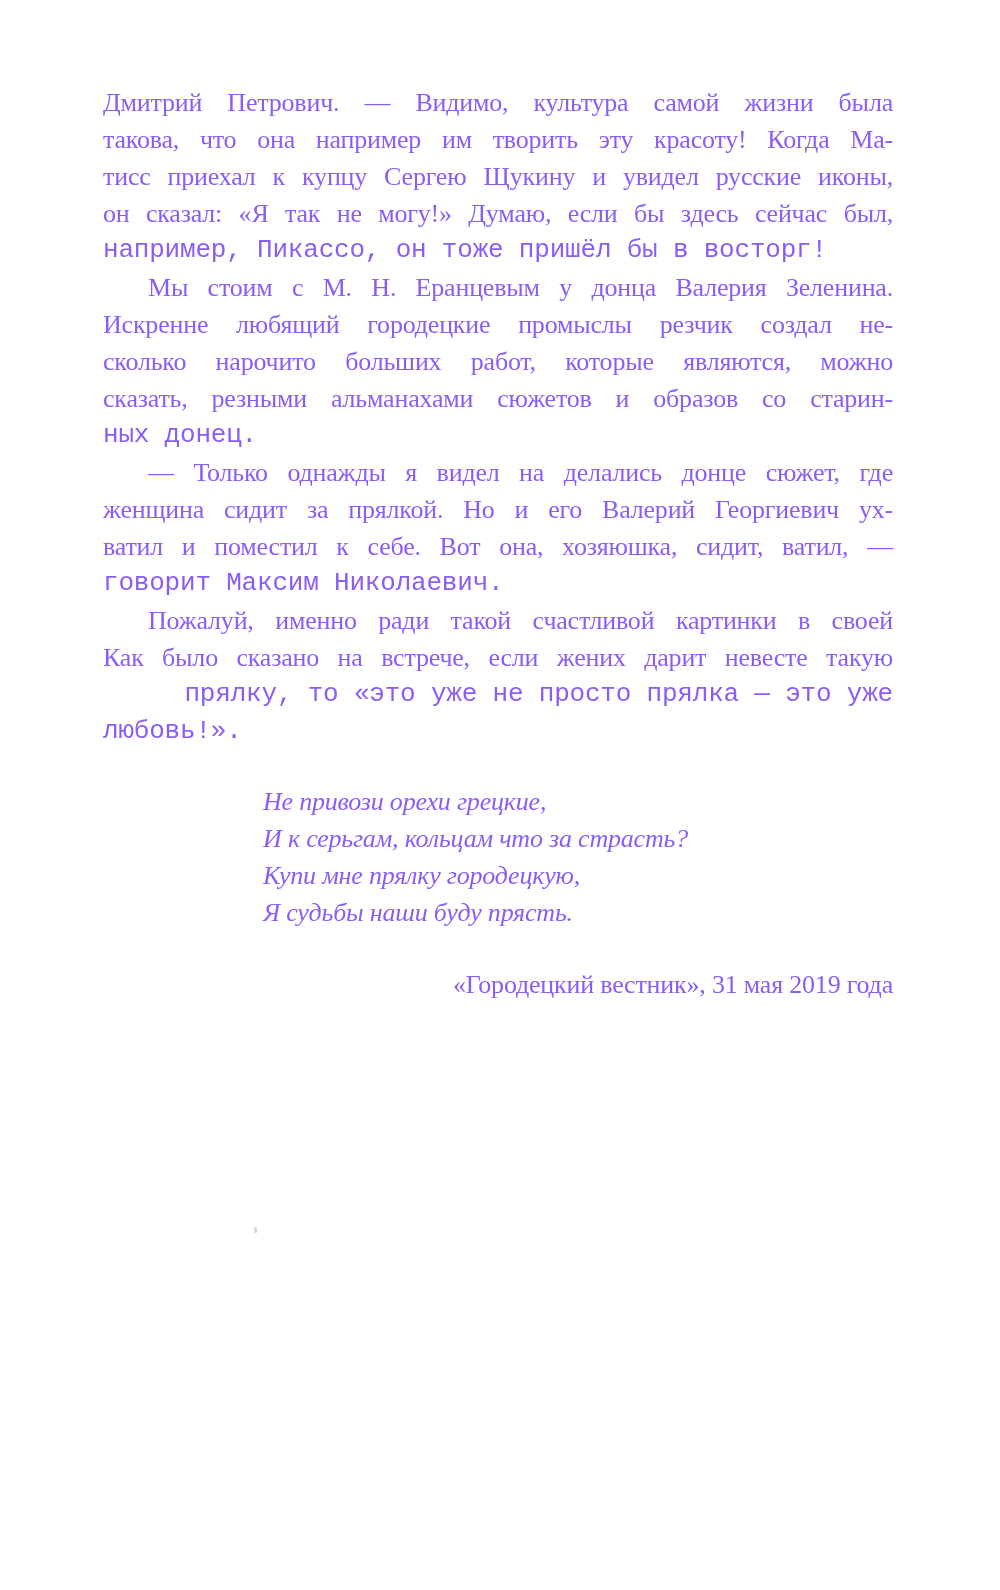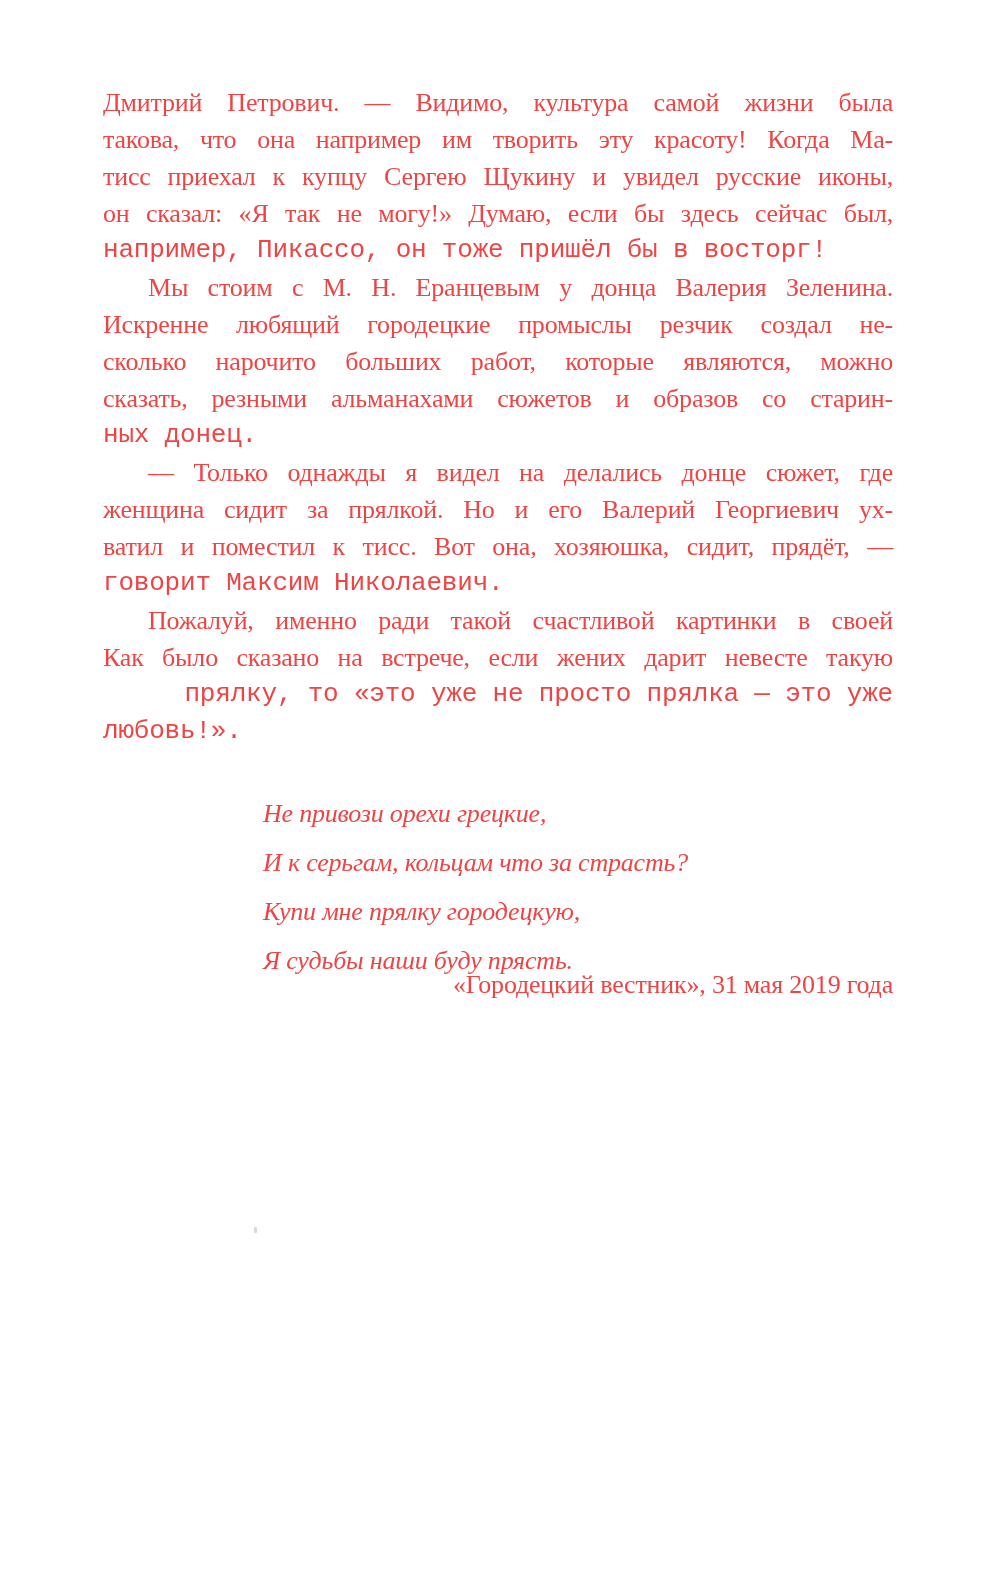--- a/index.html
+++ b/index.html
@@ -14,7 +14,7 @@
     margin: 0 auto;
     background: #ffffff;
     overflow: hidden;
-    color: #ef4444;
+    color: #8b5cf6;
     font-family: "Liberation Serif", "DejaVu Serif", serif;
   }
   .body-text {

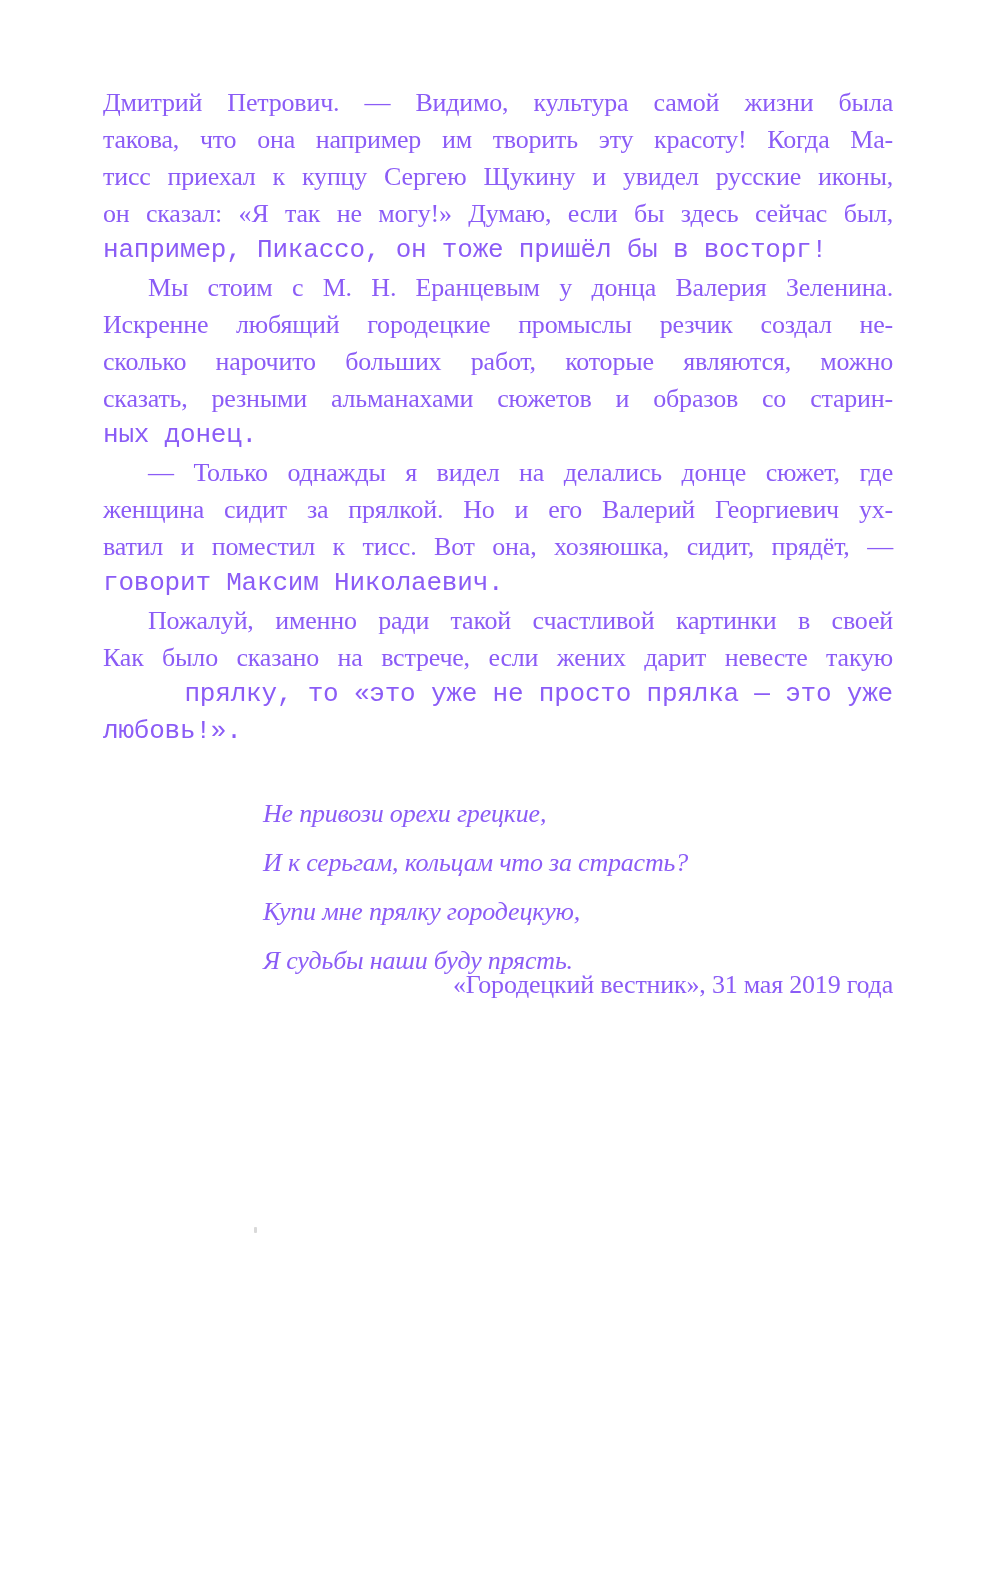--- a/index.html
+++ b/index.html
@@ -99,7 +99,7 @@
     <p class="para">
       <span class="ln ind">— Только однажды я видел на делались донце сюжет, где</span>
       <span class="ln">женщина сидит за прялкой. Но и его Валерий Георгиевич ух-</span>
-      <span class="ln">ватил и поместил к тисс. Вот она, хозяюшка, сидит, прядёт, —</span>
+      <span class="ln">ватил и поместил к себе. Вот она, хозяюшка, сидит, ватил, —</span>
       <span class="ln last">говорит Максим Николаевич.</span>
     </p>
 

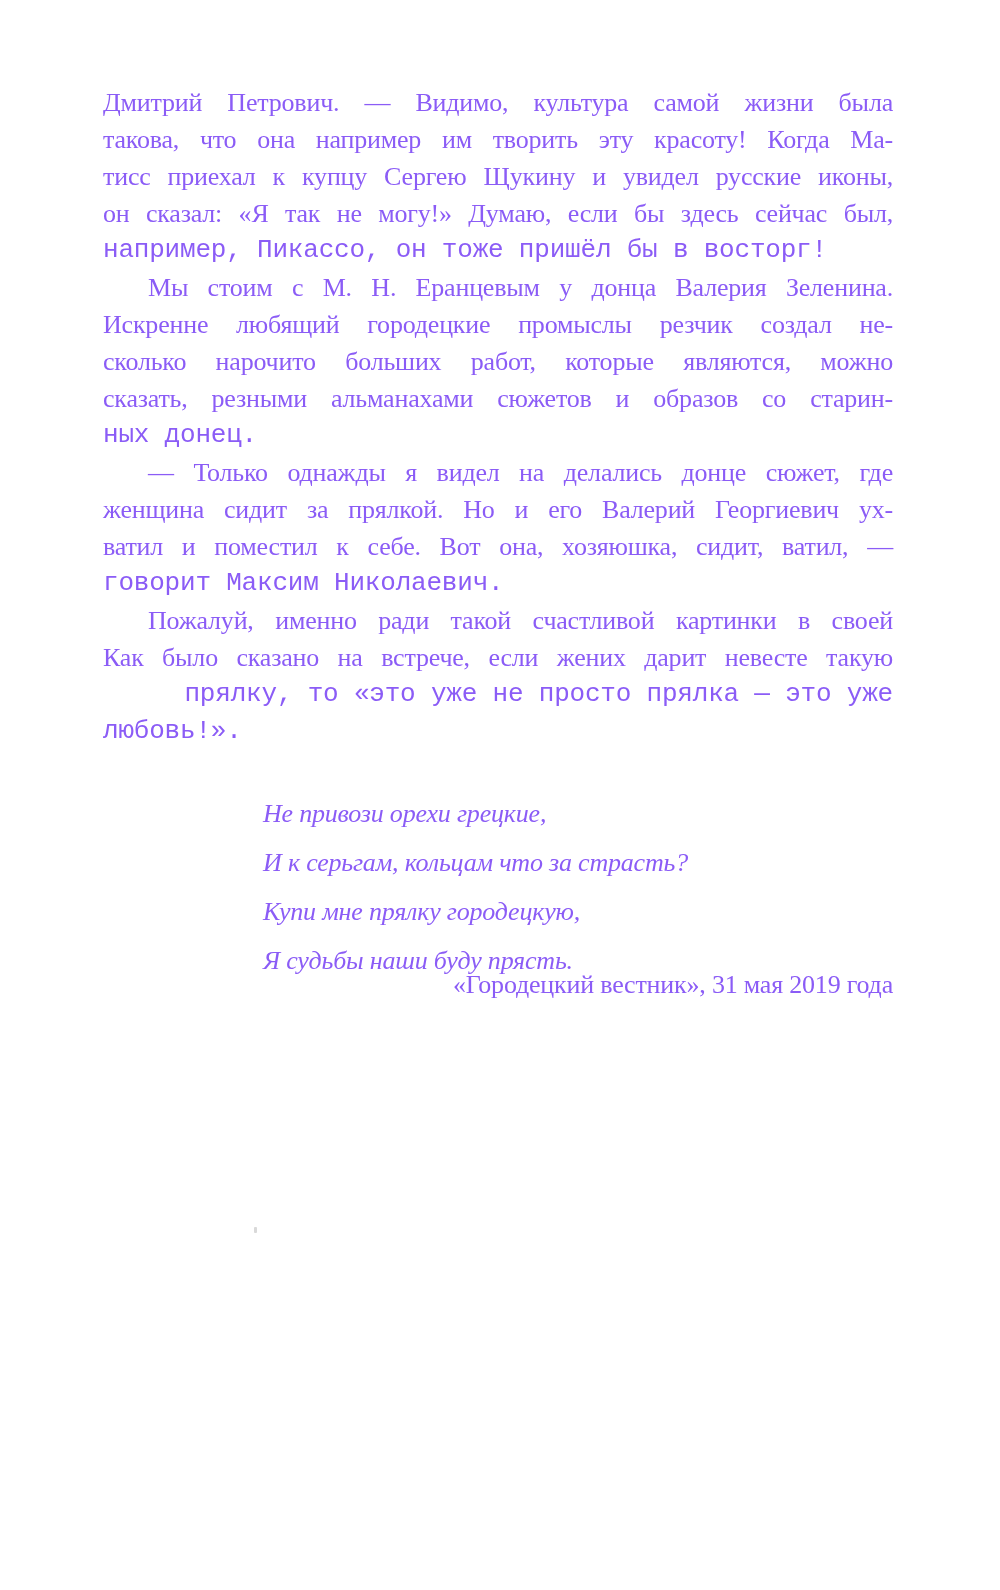--- a/index.html
+++ b/index.html
@@ -51,7 +51,6 @@
   .poem .ln {
     text-align: right;
     text-align-last: left;
-    margin-top: 12px;
   }
   .attribution {
     position: absolute;

